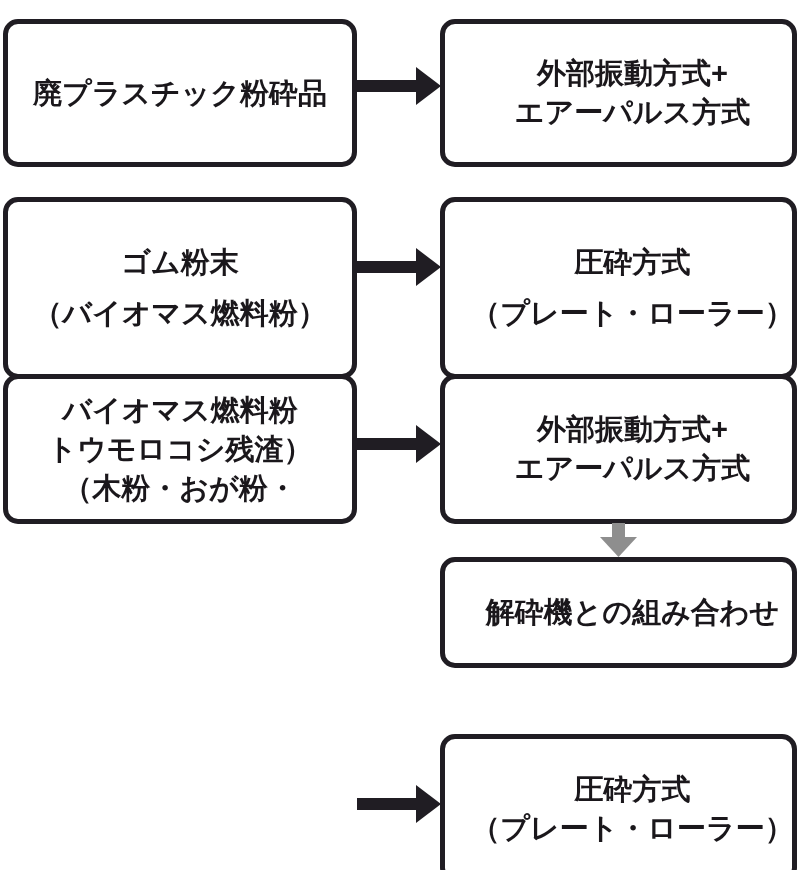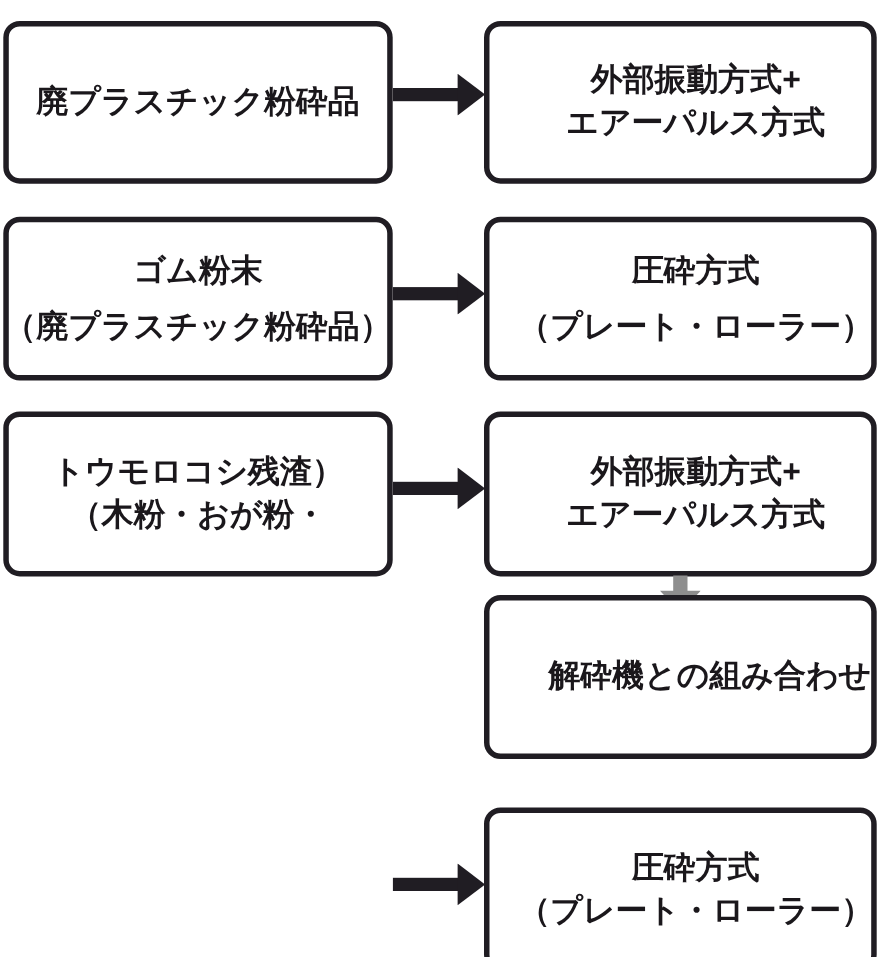--- a/index.html
+++ b/index.html
@@ -39,7 +39,7 @@
   .right-col { left: 440px; width: 357px; padding-left: 28px; }
 
   .r0 { top: 3px;   height: 148px; }
-  .r1 { top: 181px; height: 149px; gap: 12px; }
+  .r1 { top: 181px; height: 182px; gap: 12px; }
   .r2 { top: 358px; height: 150px; }
   .rf { top: 525px; height: 149px; align-items: flex-end; }
   .r3 { top: 718px; height: 149px; }

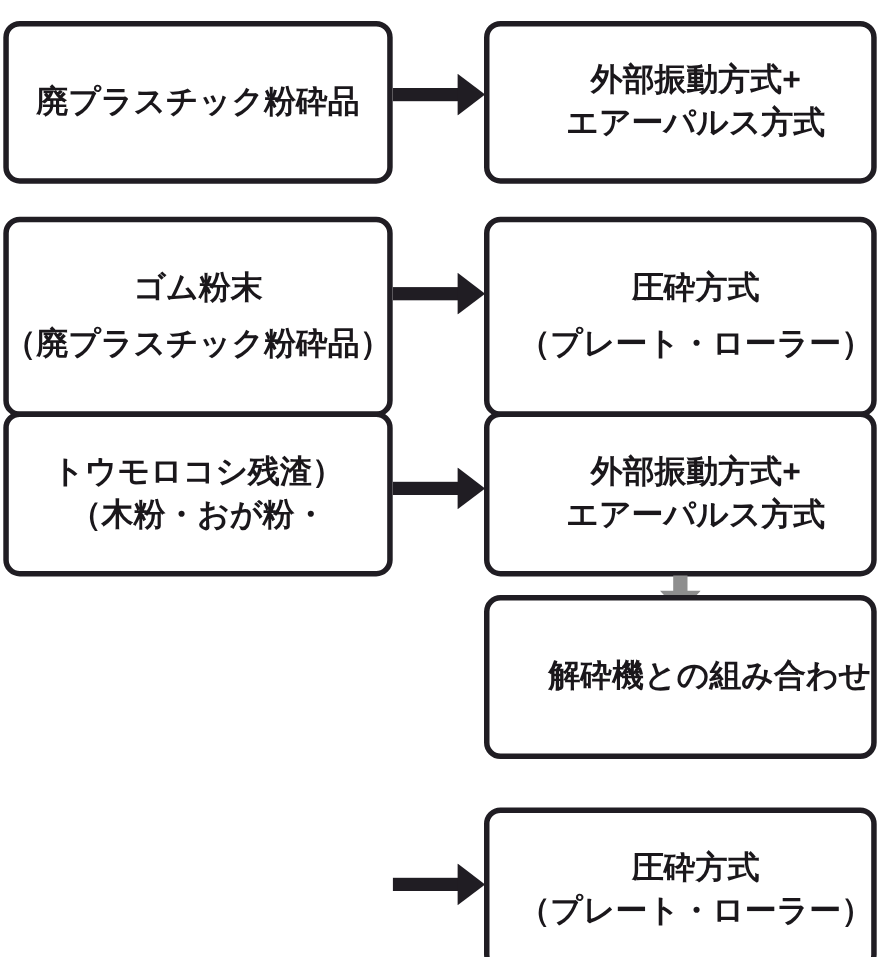--- a/index.html
+++ b/index.html
@@ -82,7 +82,7 @@
 
   <div class="box left-col r1">
     <div class="line">ゴム粉末</div>
-    <div class="line">（廃プラスチック粉砕品）</div>
+    <div class="line">（バイオマス燃料粉）</div>
   </div>
   <svg class="harrow a1" viewBox="0 0 84 38">
     <rect x="0" y="13" width="62" height="12" fill="#201d23"></rect>

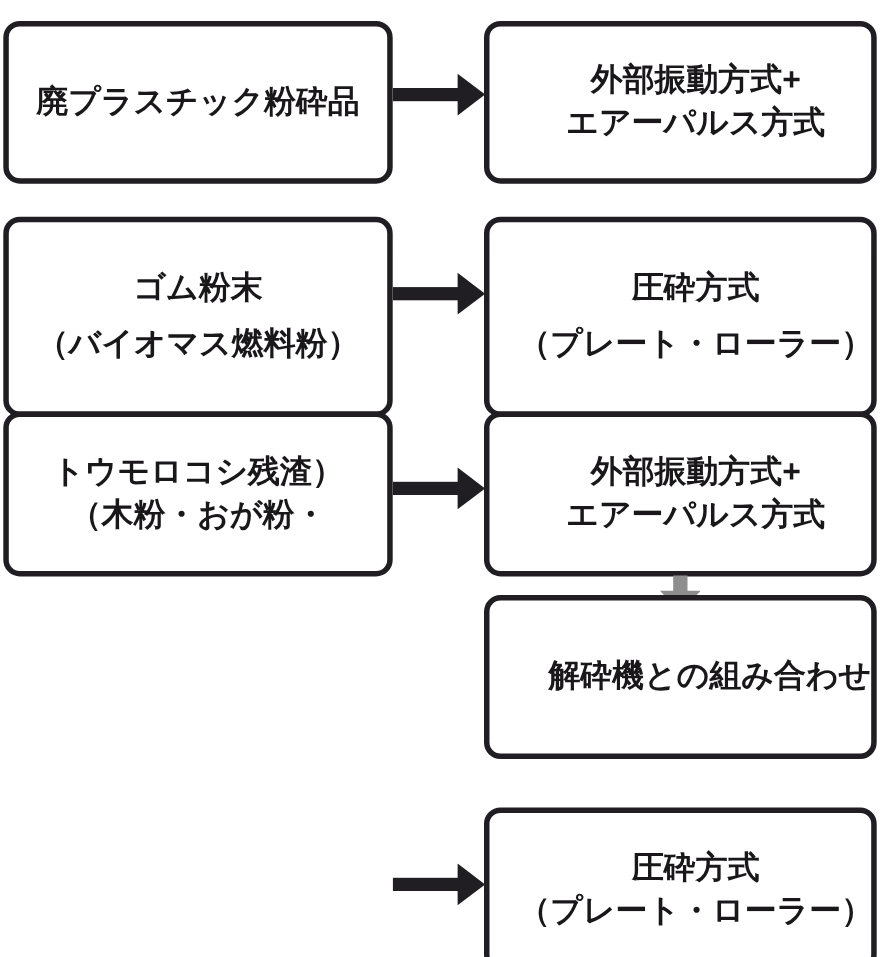--- a/index.html
+++ b/index.html
@@ -94,6 +94,7 @@
   </div>
 
   <div class="box left-col r2">
+    <div class="line">バイオマス燃料粉</div>
     <div class="line">トウモロコシ残渣）</div>
     <div class="line">（木粉・おが粉・</div>
   </div>

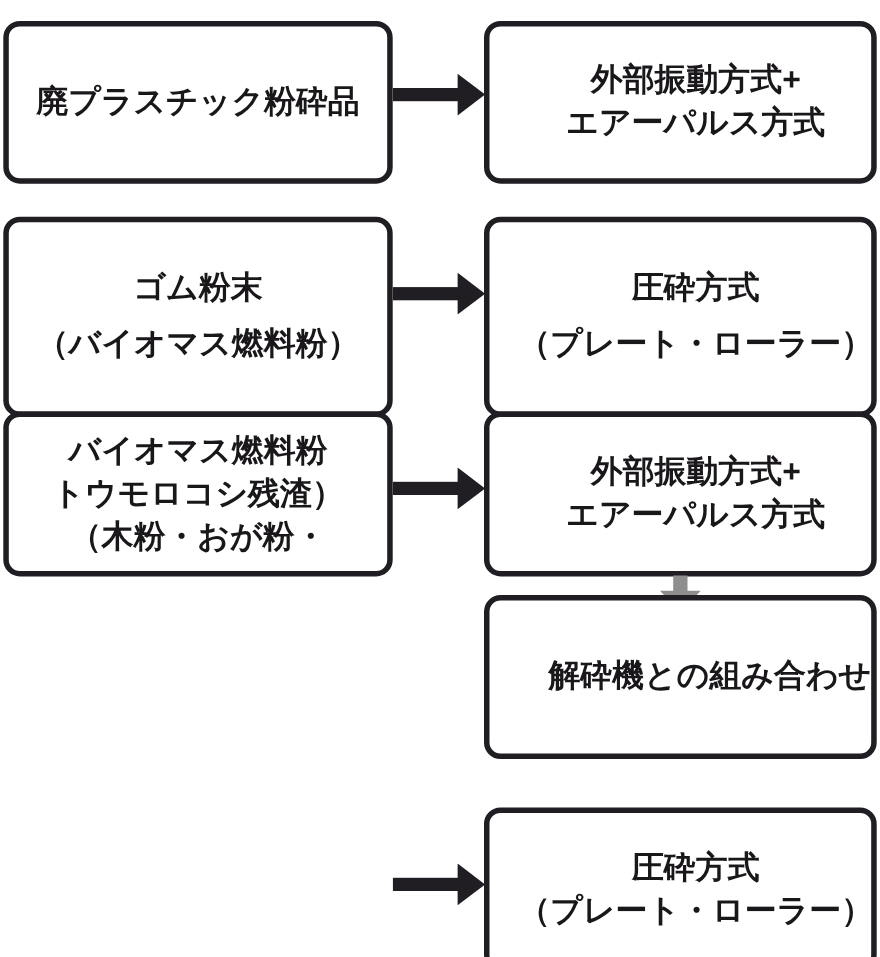--- a/index.html
+++ b/index.html
@@ -41,7 +41,7 @@
   .r0 { top: 3px;   height: 148px; }
   .r1 { top: 181px; height: 182px; gap: 12px; }
   .r2 { top: 358px; height: 150px; }
-  .rf { top: 525px; height: 149px; align-items: flex-end; }
+  .rf { top: 541px; height: 111px; }
   .r3 { top: 718px; height: 149px; }
 
   .harrow {

